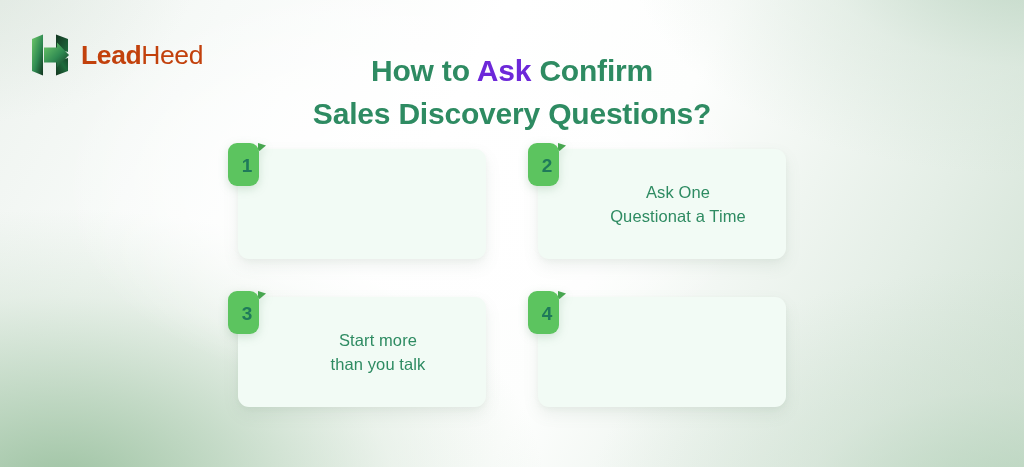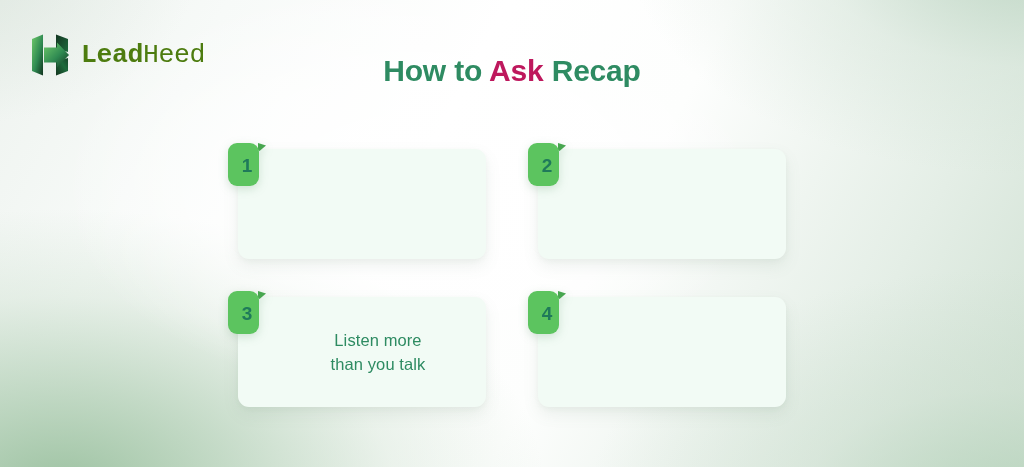--- a/index.html
+++ b/index.html
@@ -88,8 +88,7 @@
     letter-spacing: -0.4px;
     white-space: nowrap;
     line-height: 1;
-    color: #4d7c0f;
-    font-family: Liberation Mono, monospace;
+    color: #c2410c;
   }
   .logo-word .lw-bold   { font-weight: 700; }
   .logo-word .lw-light  { font-weight: 400; }

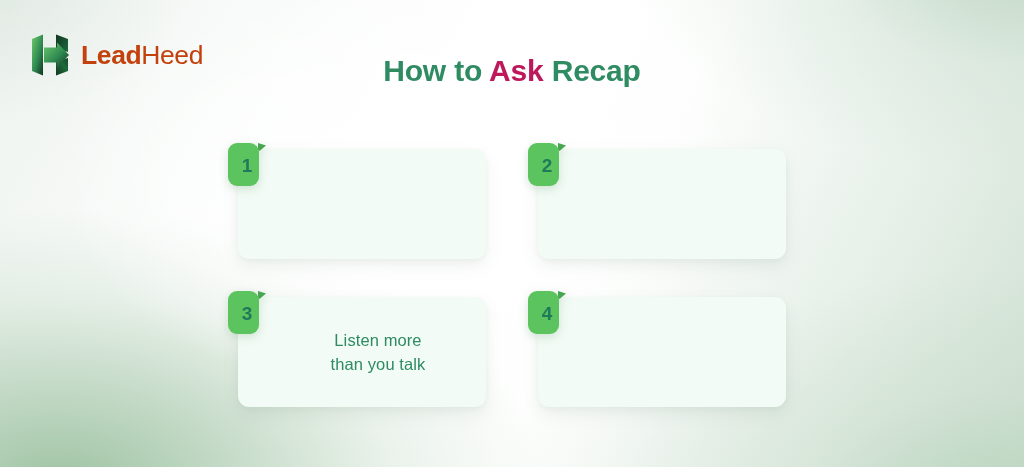--- a/index.html
+++ b/index.html
@@ -106,7 +106,7 @@
     letter-spacing: -0.2px;
     color: #2e8b62;
   }
-  .headline .hl-accent { color: #be185d; }
+  .headline .hl-accent { color: #6d28d9; }
 
   
   .cards {

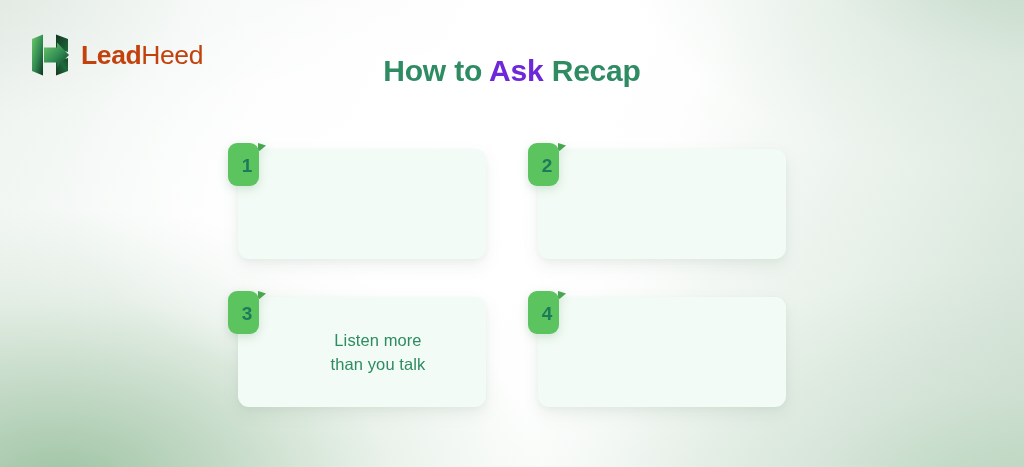--- a/index.html
+++ b/index.html
@@ -219,7 +219,7 @@
     <div class="logo-word"><span class="lw-bold">Lead</span><span class="lw-light">Heed</span></div>
   </div>
 
-  <h1 class="headline"><span>How to </span><span class="hl-accent">Ask</span><span> Recap</span><br></h1>
+  <h1 class="headline"><span>How to </span><span class="hl-accent">Ask</span><span> Confirm</span><br></h1>
 
   <div class="cards">
 

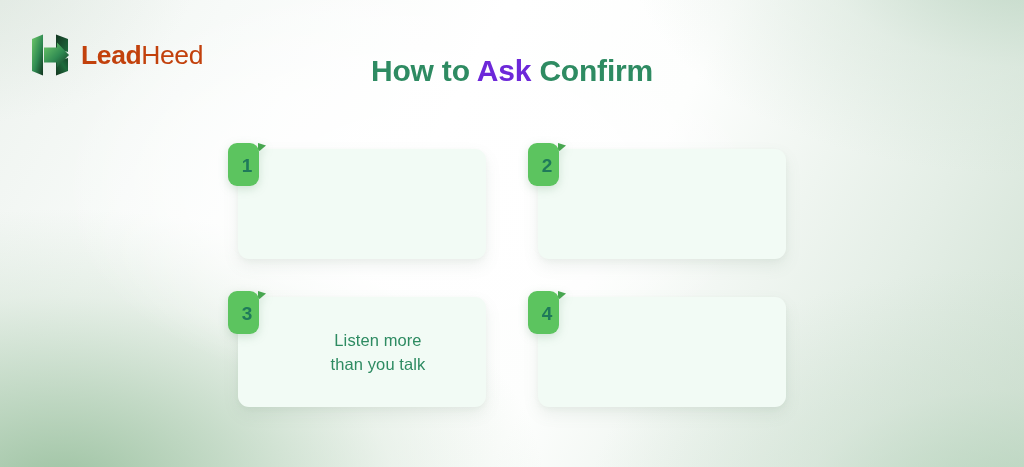--- a/index.html
+++ b/index.html
@@ -219,7 +219,7 @@
     <div class="logo-word"><span class="lw-bold">Lead</span><span class="lw-light">Heed</span></div>
   </div>
 
-  <h1 class="headline"><span>How to </span><span class="hl-accent">Ask</span><span> Confirm</span><br></h1>
+  <h1 class="headline"><span>How to </span><span class="hl-accent">Ask</span><span> Confirm</span><br><span>Sales Discovery Questions?</span></h1>
 
   <div class="cards">
 

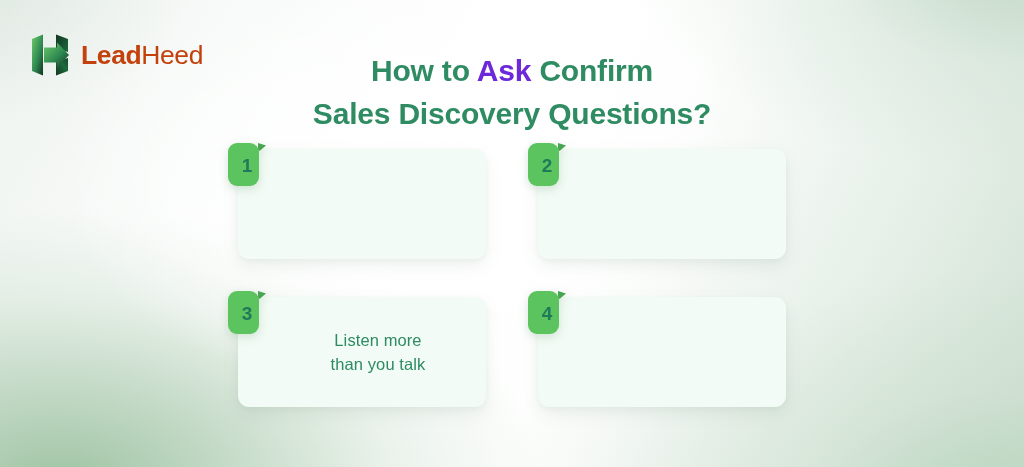--- a/index.html
+++ b/index.html
@@ -241,6 +241,8 @@
         </svg>
         <span class="badge-num">2</span>
       </div>
+      <div class="card-text">Ask One
+Questionat a Time</div>
     </div>
 
     <div class="card">

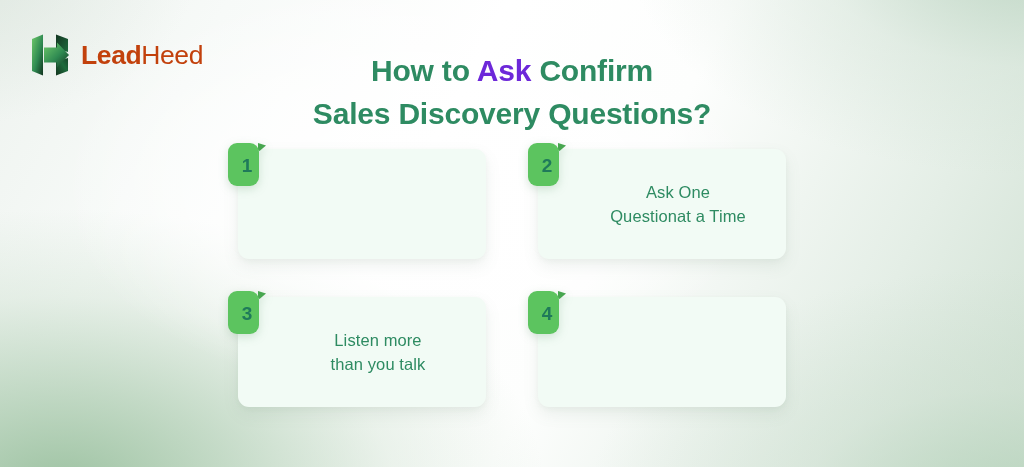--- a/index.html
+++ b/index.html
@@ -253,7 +253,7 @@
         </svg>
         <span class="badge-num">3</span>
       </div>
-      <div class="card-text">Listen more
+      <div class="card-text">Start more
 than you talk</div>
     </div>
 

